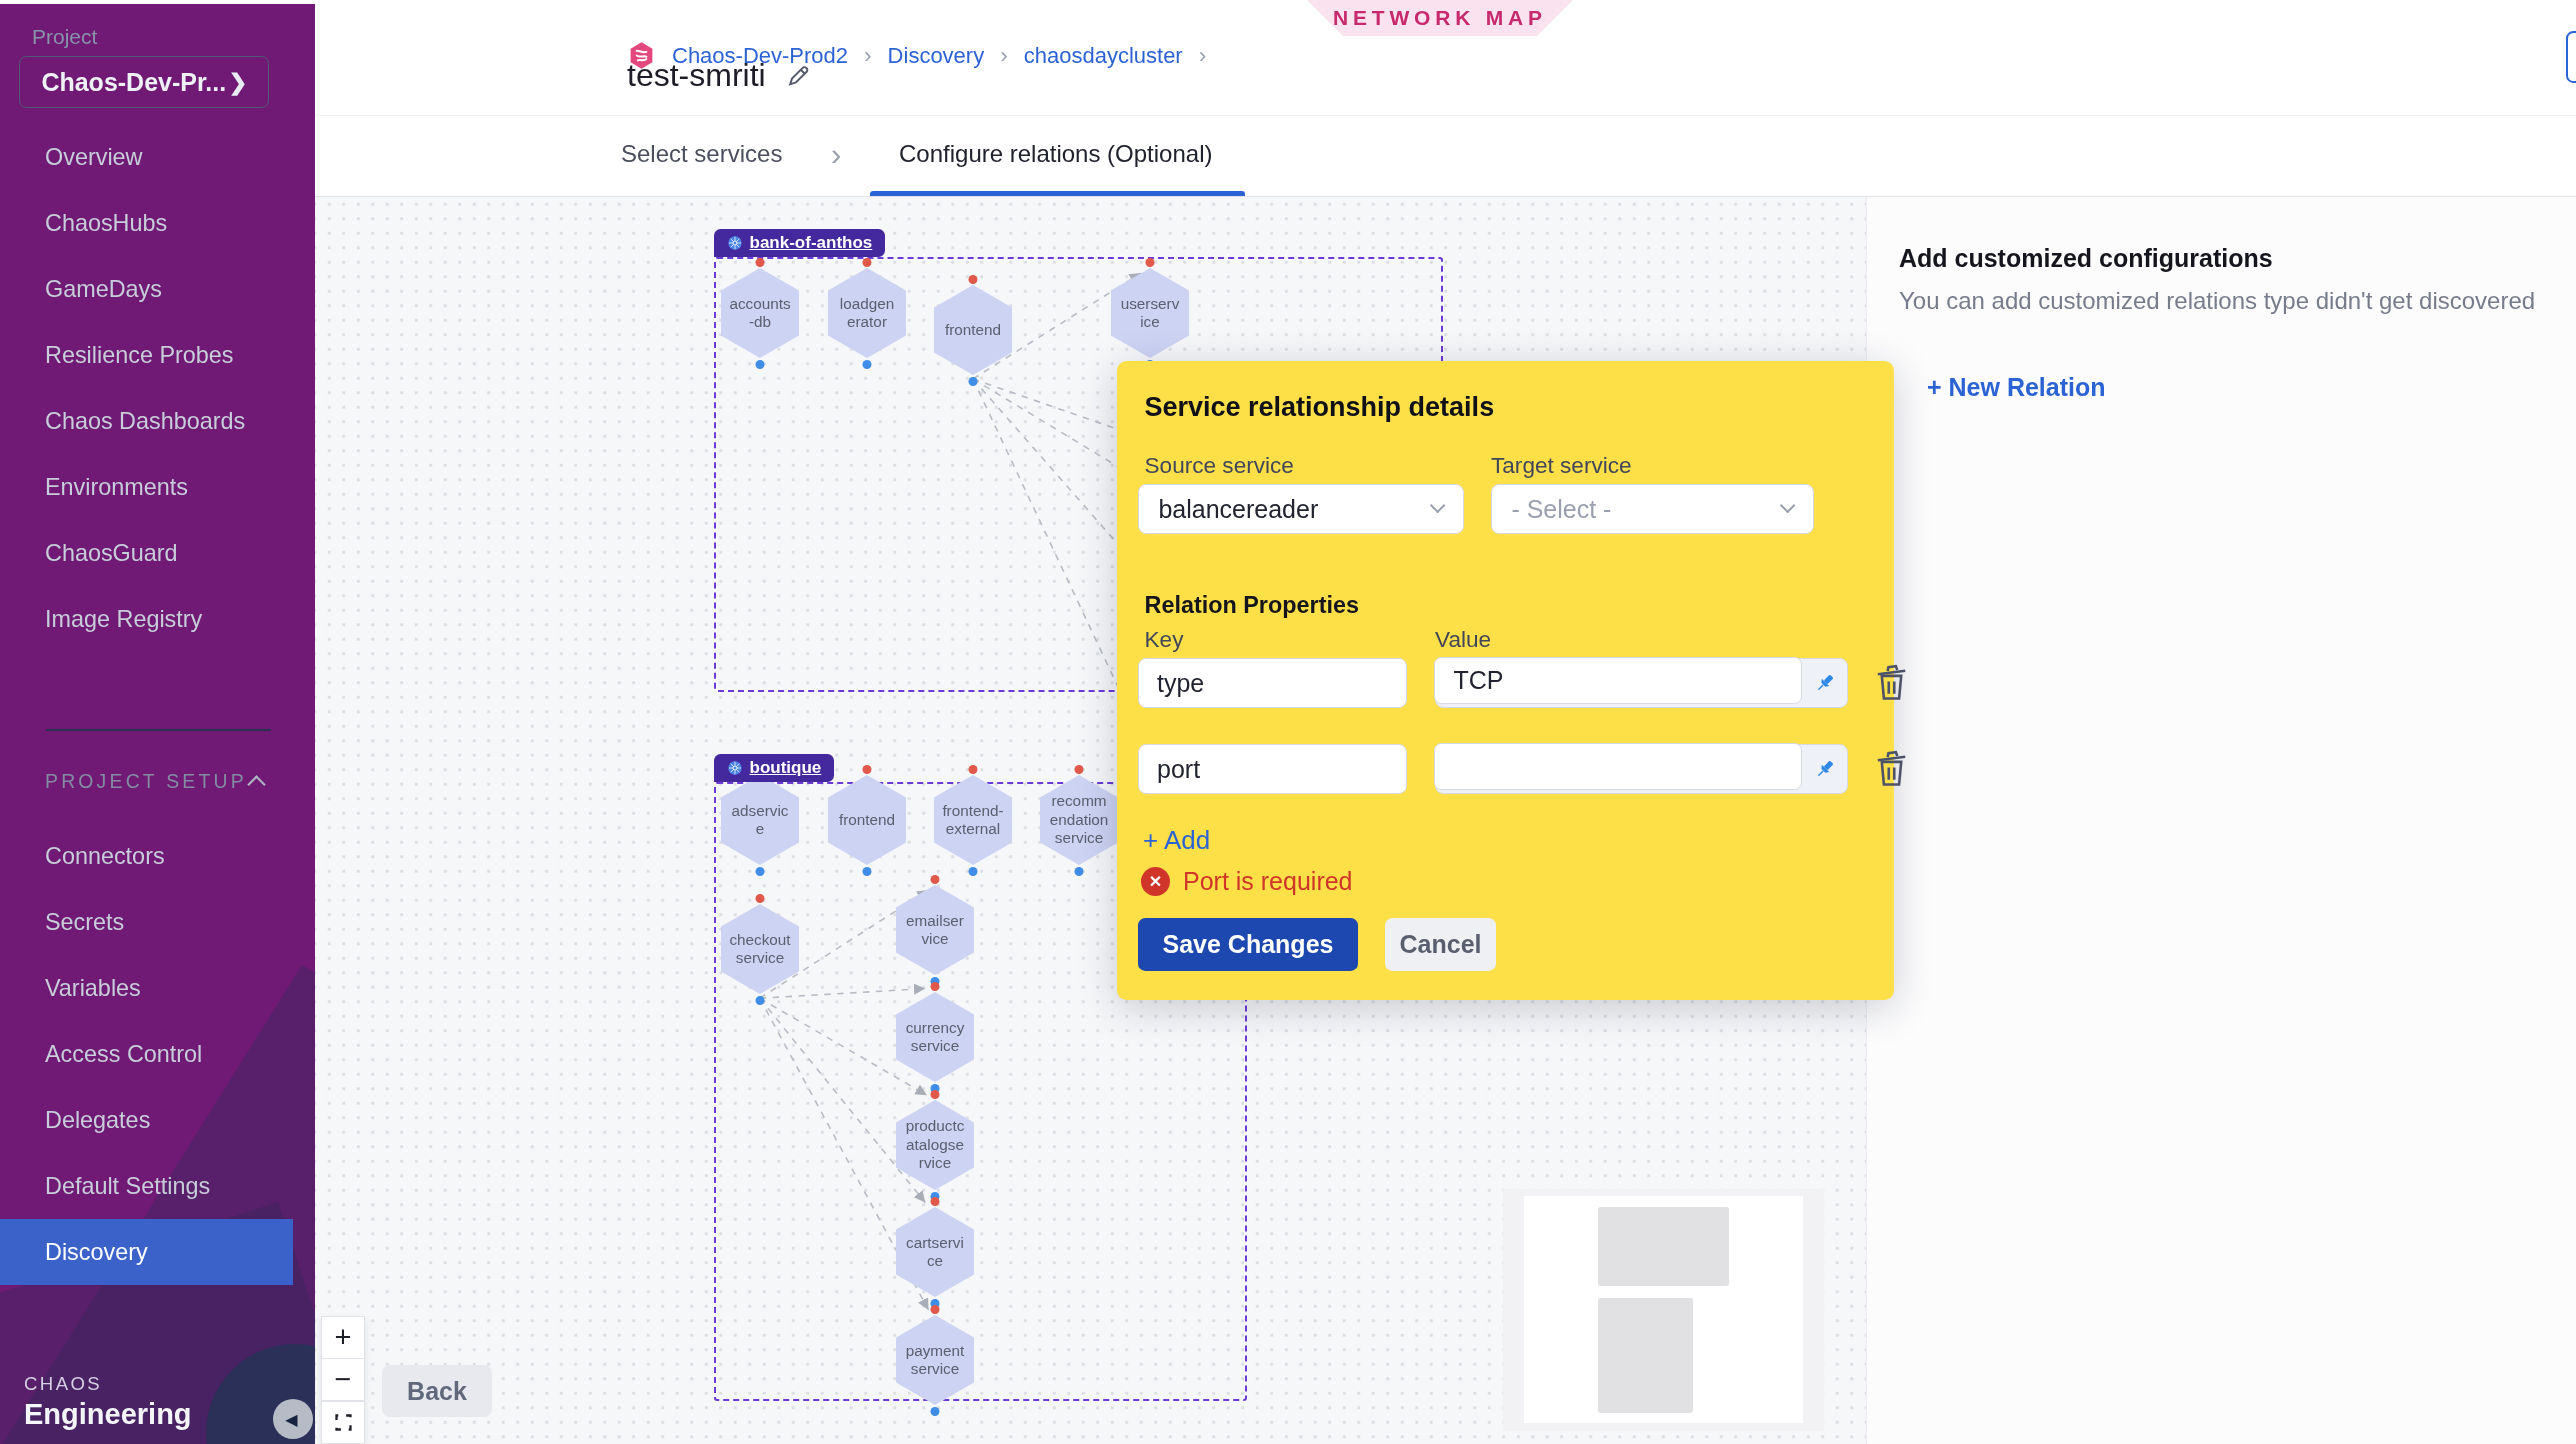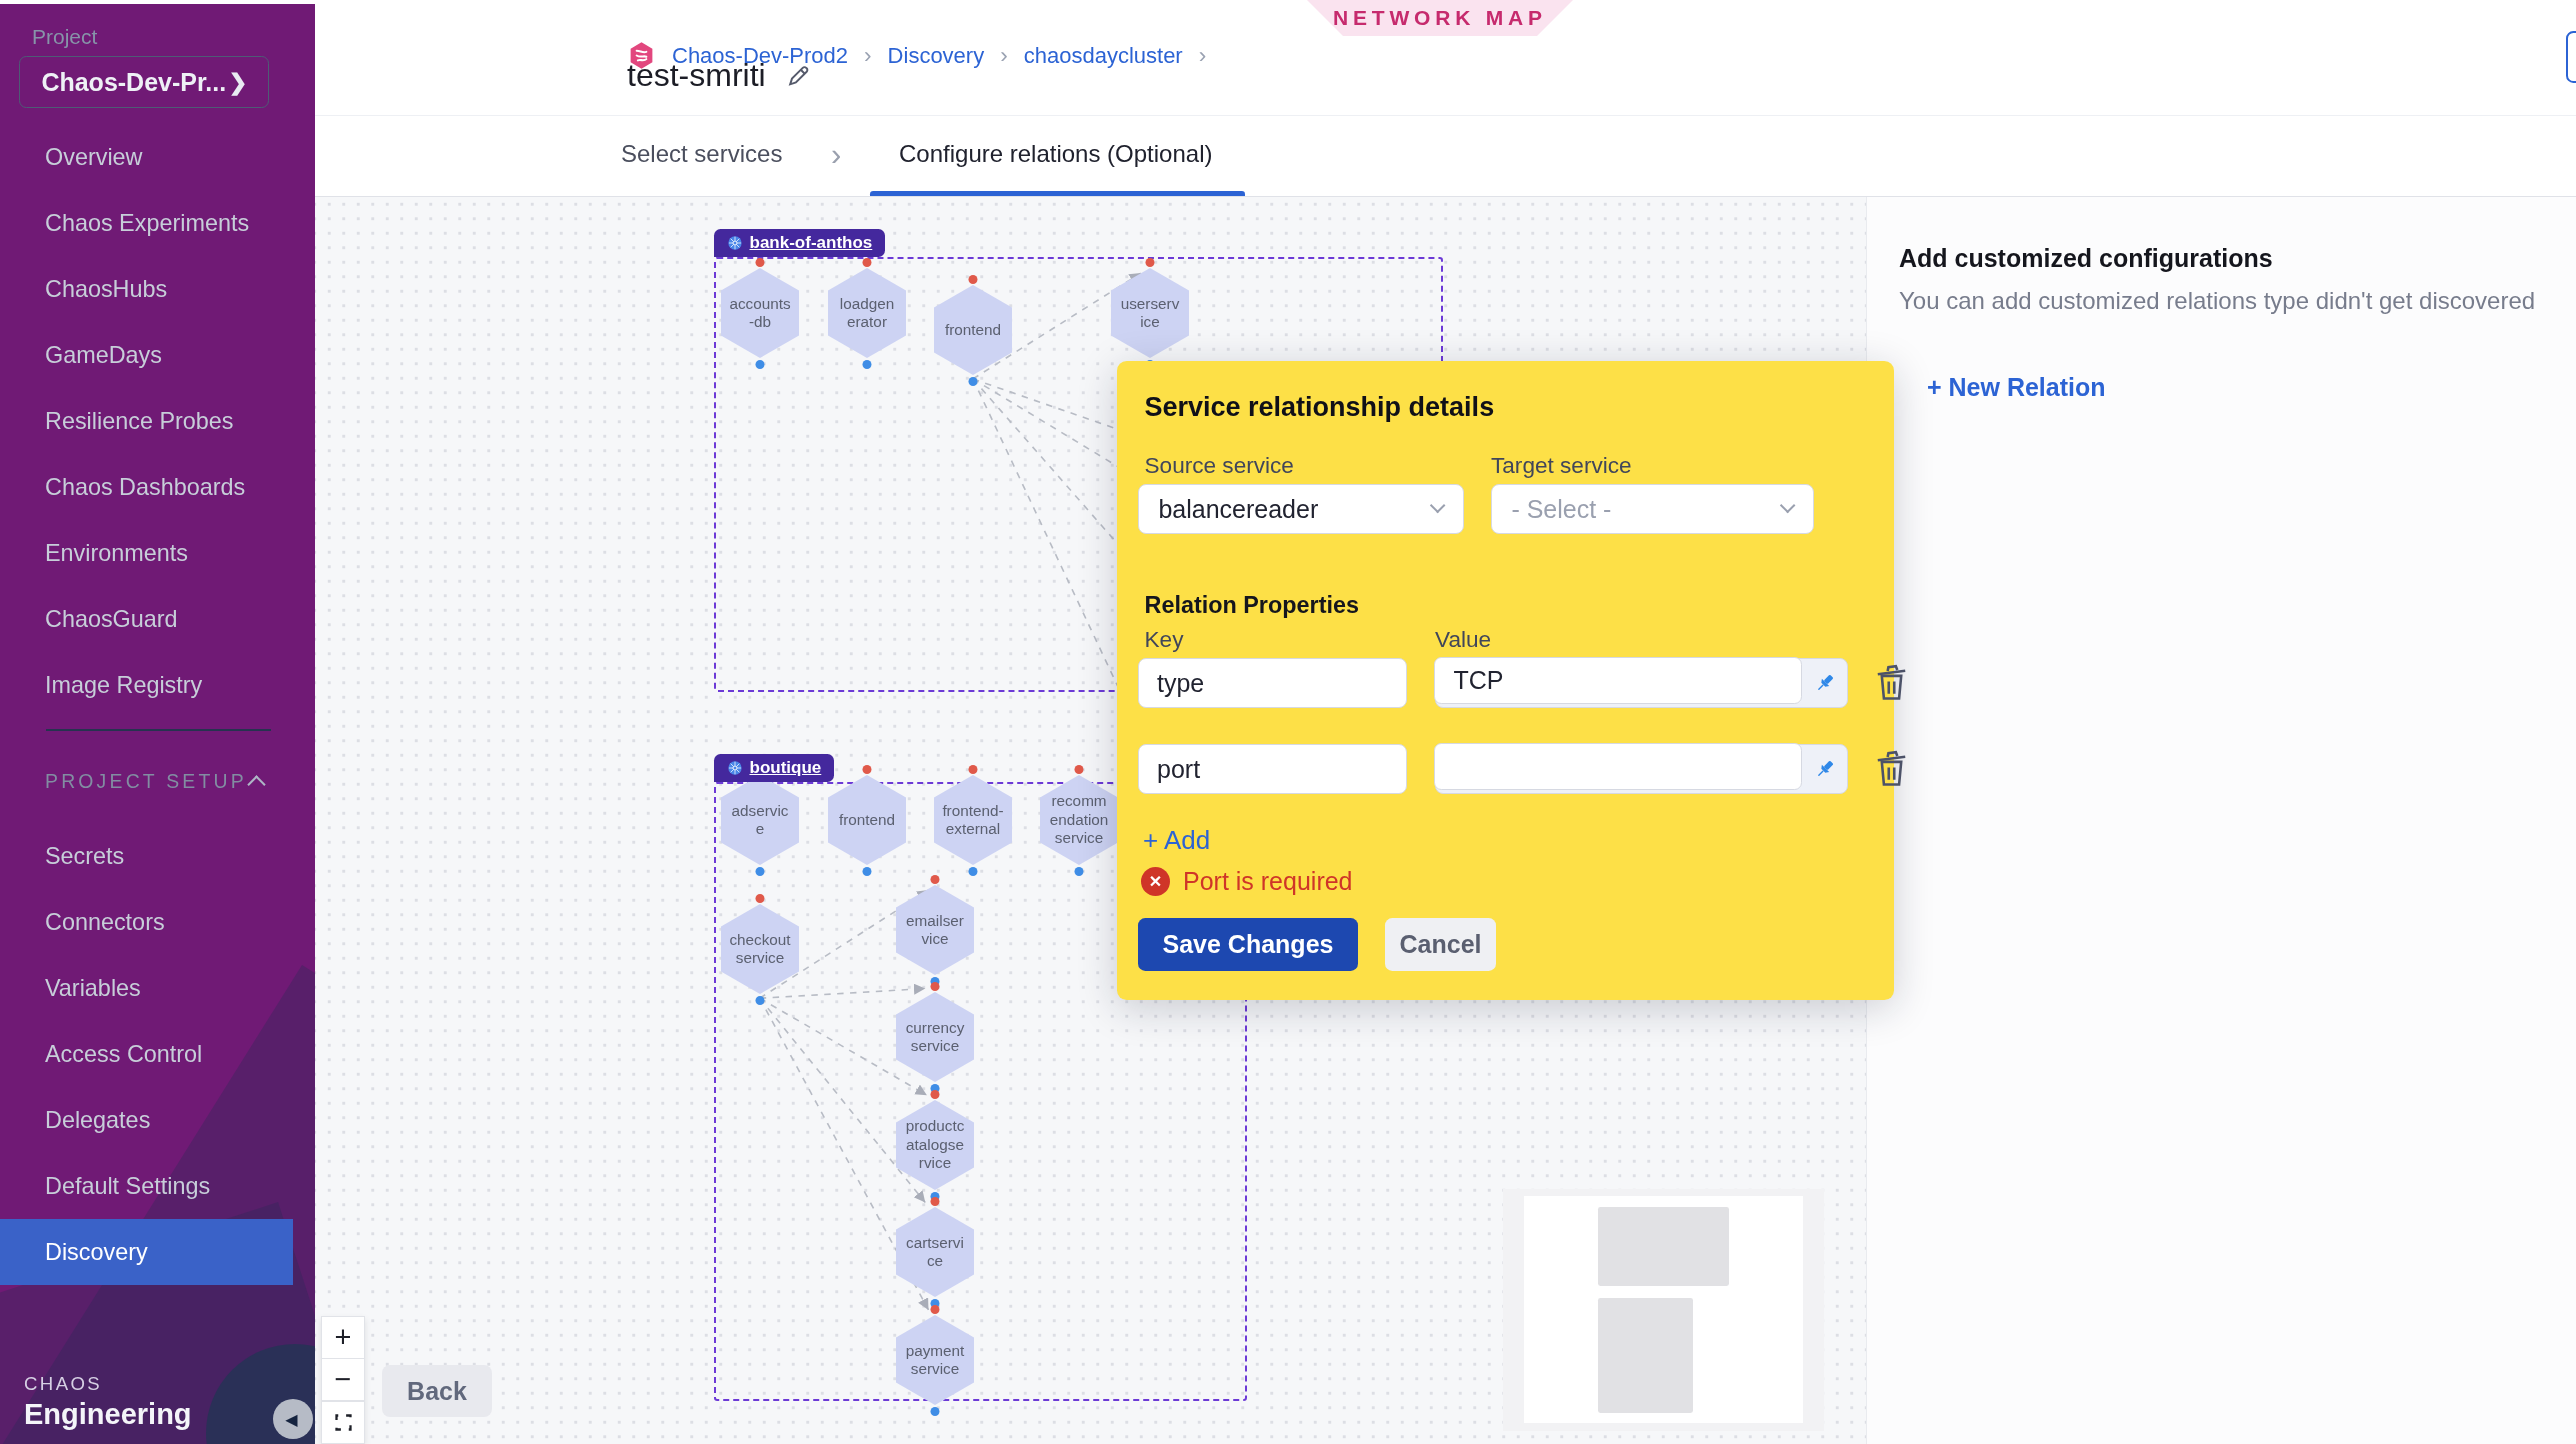--- a/index.html
+++ b/index.html
@@ -367,7 +367,6 @@
     </div>
     <div class="navlist" id="nav-main">
         <div class="nav-item">Overview</div>
-        <div class="nav-item">Chaos Experiments</div>
         <div class="nav-item">ChaosHubs</div>
         <div class="nav-item">GameDays</div>
         <div class="nav-item">Resilience Probes</div>

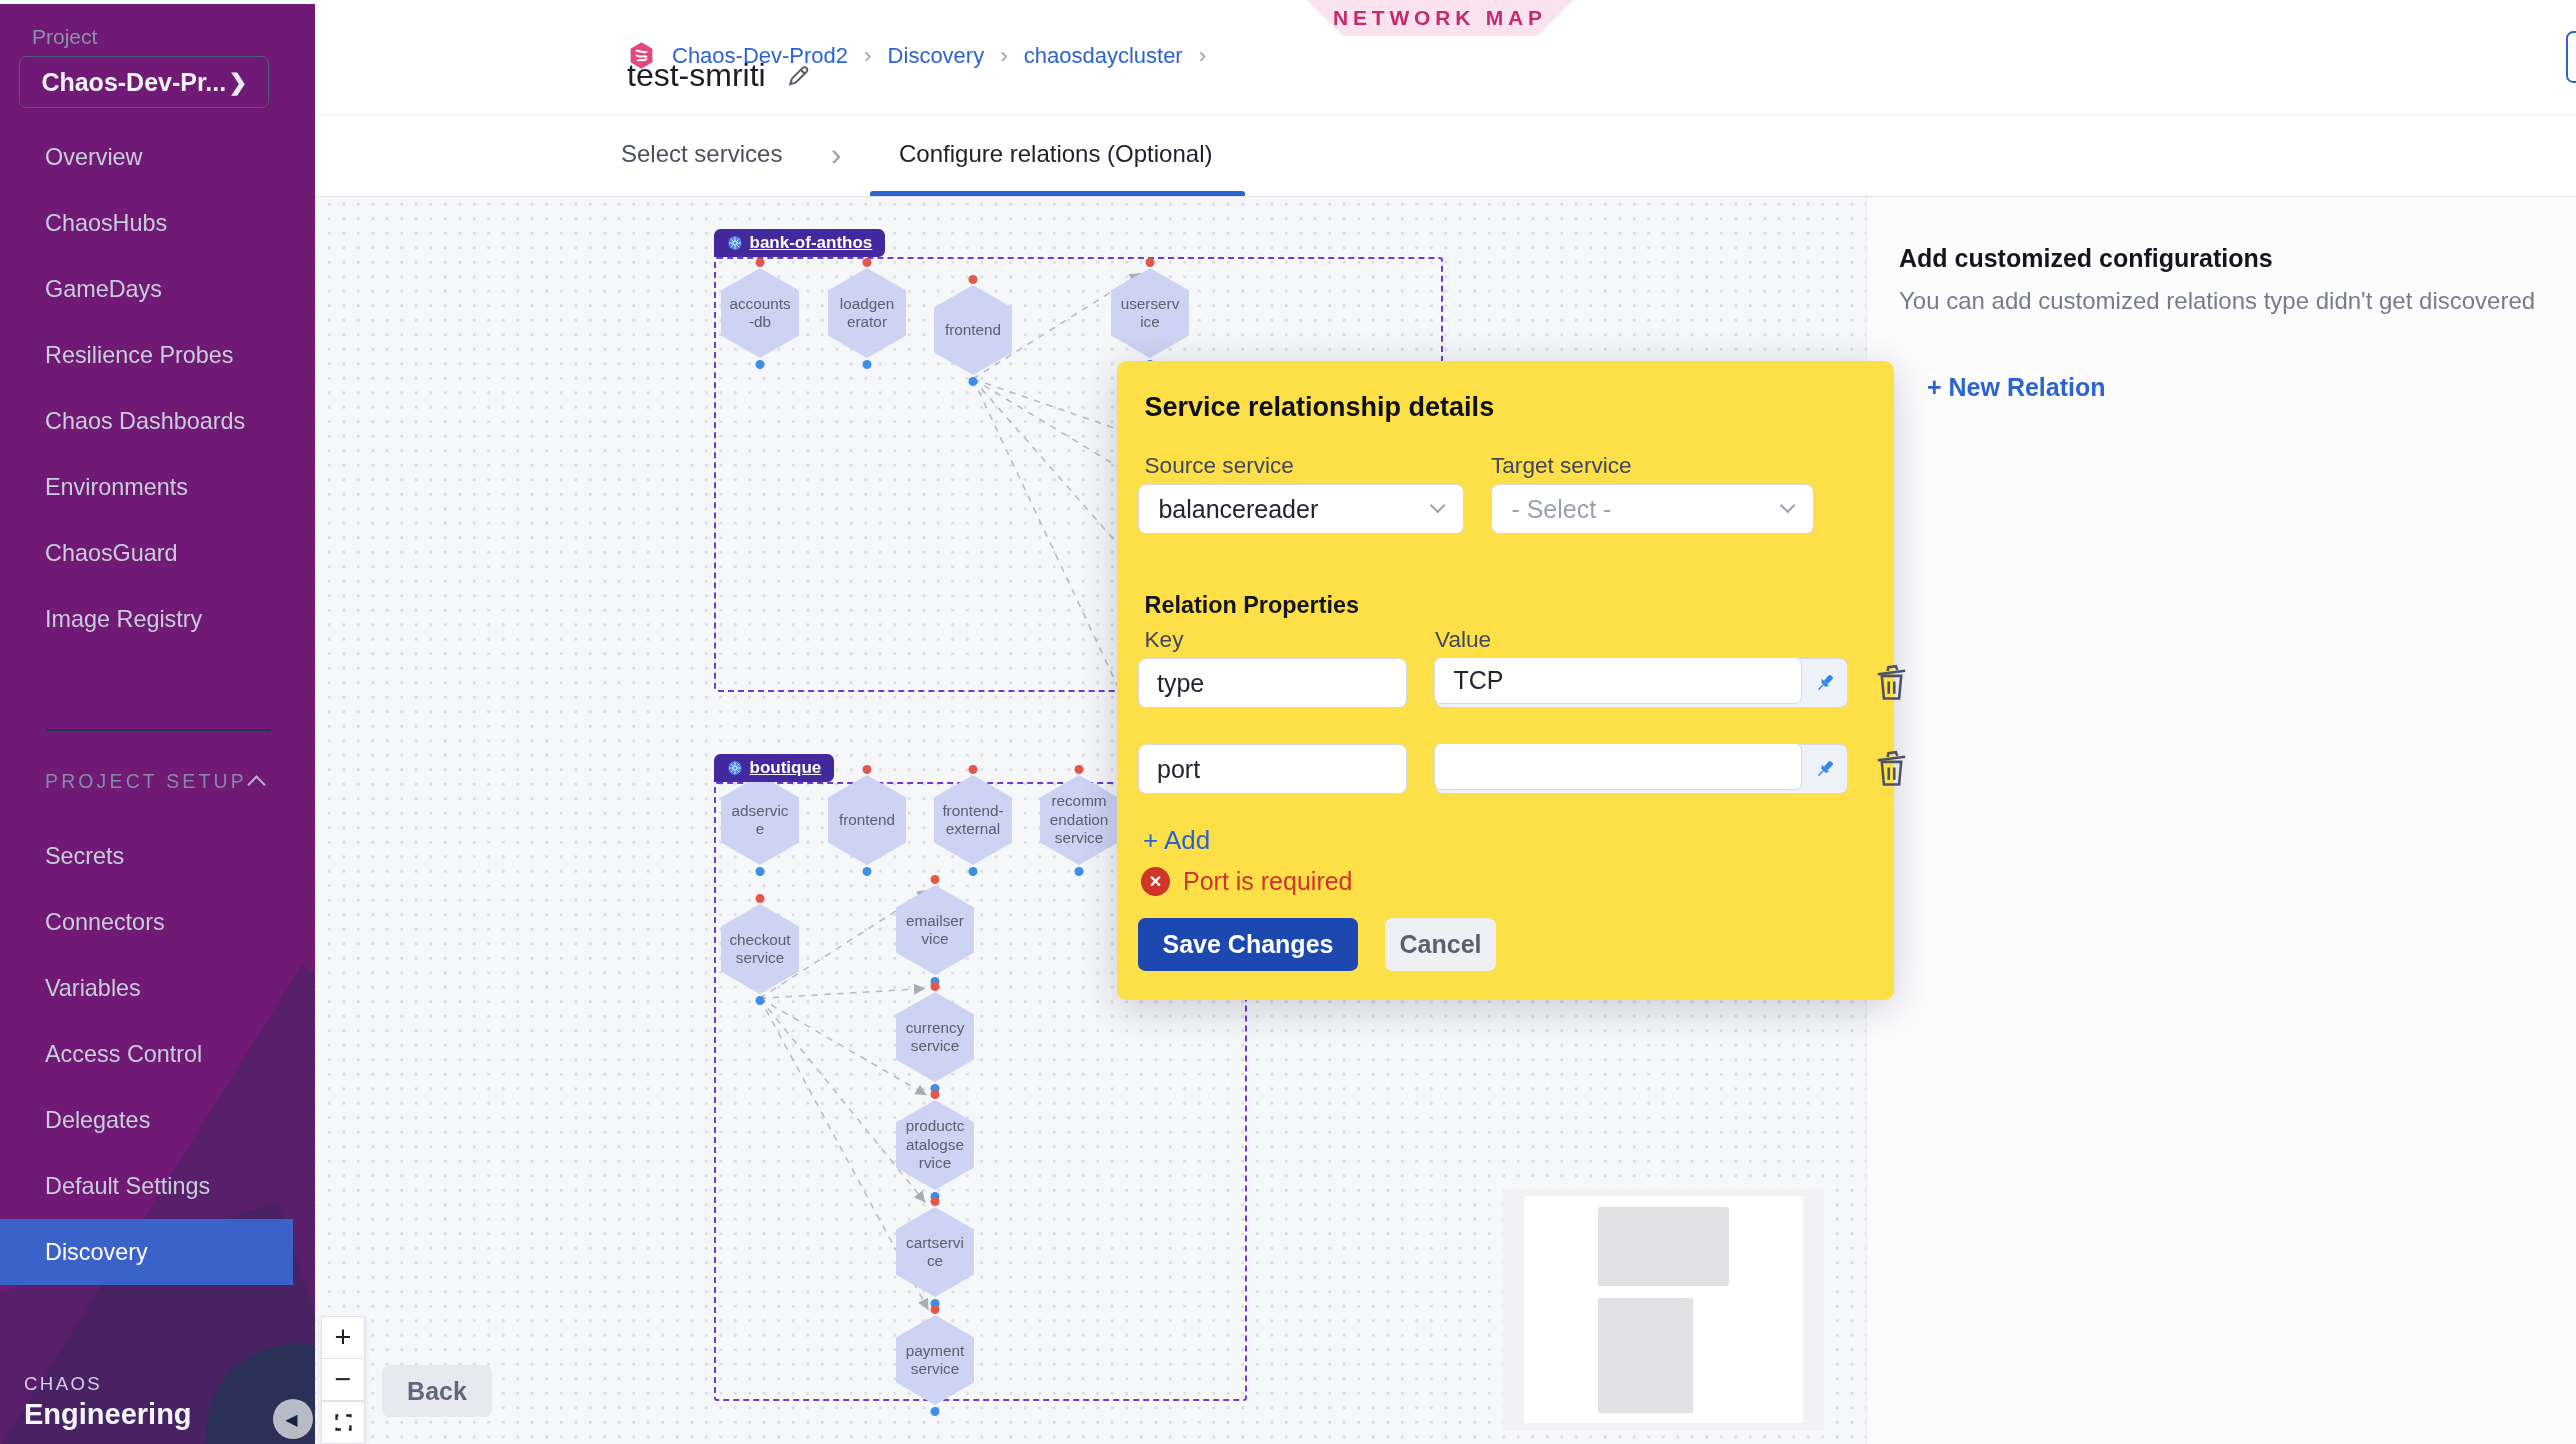--- a/index.html
+++ b/index.html
@@ -381,8 +381,8 @@
       <span class="chev-up"></span>
     </div>
     <div class="navlist" id="nav-setup">
+        <div class="nav-item">Connectors</div>
         <div class="nav-item">Secrets</div>
-        <div class="nav-item">Connectors</div>
         <div class="nav-item">Variables</div>
         <div class="nav-item">Access Control</div>
         <div class="nav-item">Delegates</div>

